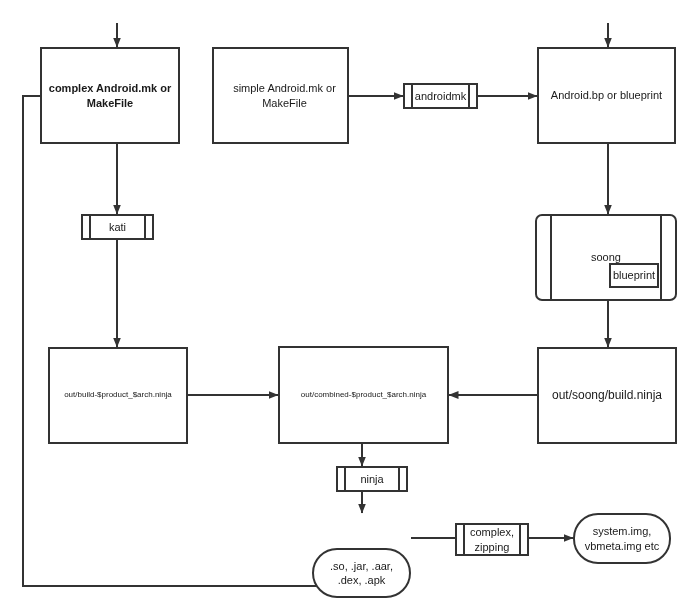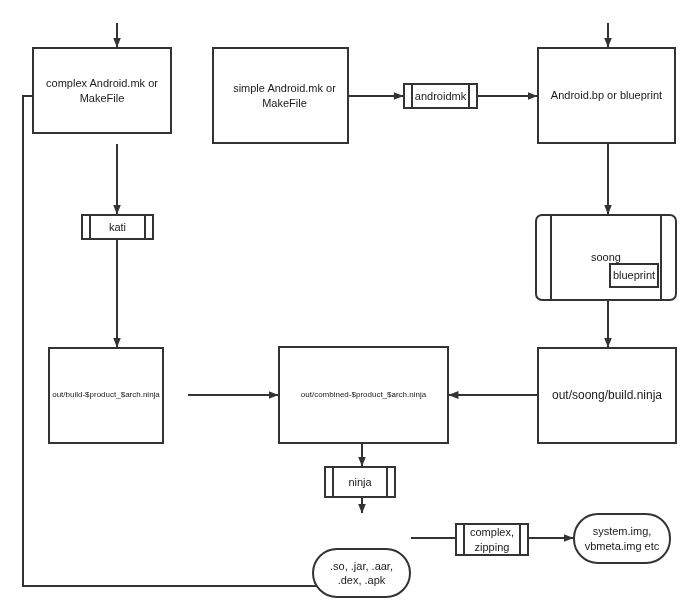--- a/index.html
+++ b/index.html
@@ -49,7 +49,7 @@
   .mid-text { font-size: 12px; }
 
   
-  .n-complex   { left: 32px;  top: 47px;  width: 140px; height: 87px; }
+  .n-complex   { left: 40px;  top: 47px;  width: 140px; height: 97px; font-weight: bold; }
   .n-simple    { left: 212px; top: 47px;  width: 137px; height: 97px; padding-left: 8px; }
   .n-androidmk { left: 403px; top: 83px;  width: 75px;  height: 26px; }
   .n-androidbp { left: 537px; top: 47px;  width: 139px; height: 97px; }

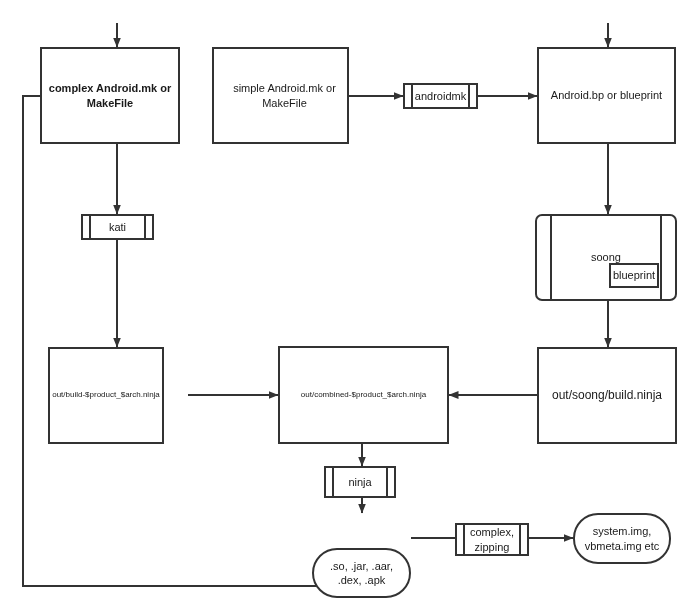--- a/index.html
+++ b/index.html
@@ -55,7 +55,7 @@
   .n-androidbp { left: 537px; top: 47px;  width: 139px; height: 97px; }
   .n-kati      { left: 81px;  top: 214px; width: 73px;  height: 26px; }
   .n-soong     { left: 535px; top: 214px; width: 142px; height: 87px; display: block; border-radius: 7px; }
-  .n-outbuild  { left: 48px;  top: 347px; width: 116px; height: 97px; }
+  .n-outbuild  { left: 48px;  top: 347px; width: 140px; height: 97px; }
   .n-outcomb   { left: 278px; top: 346px; width: 171px; height: 98px; }
   .n-outsoong  { left: 537px; top: 347px; width: 140px; height: 97px; }
   .n-ninja     { left: 324px; top: 466px; width: 72px;  height: 32px; }

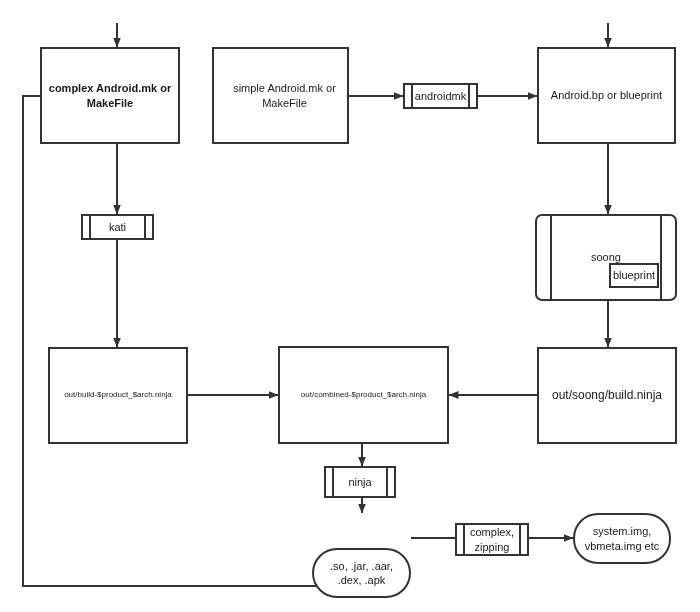--- a/index.html
+++ b/index.html
@@ -58,7 +58,7 @@
   .n-outbuild  { left: 48px;  top: 347px; width: 140px; height: 97px; }
   .n-outcomb   { left: 278px; top: 346px; width: 171px; height: 98px; }
   .n-outsoong  { left: 537px; top: 347px; width: 140px; height: 97px; }
-  .n-ninja     { left: 324px; top: 466px; width: 72px;  height: 32px; }
+  .n-ninja     { left: 336px; top: 466px; width: 72px;  height: 26px; }
   .n-artifacts { left: 312px; top: 513px; width: 99px;  height: 50px; margin-top: 35px; }
   .n-packing   { left: 455px; top: 523px; width: 74px;  height: 33px; }
   .n-images    { left: 573px; top: 513px; width: 98px;  height: 51px; }

